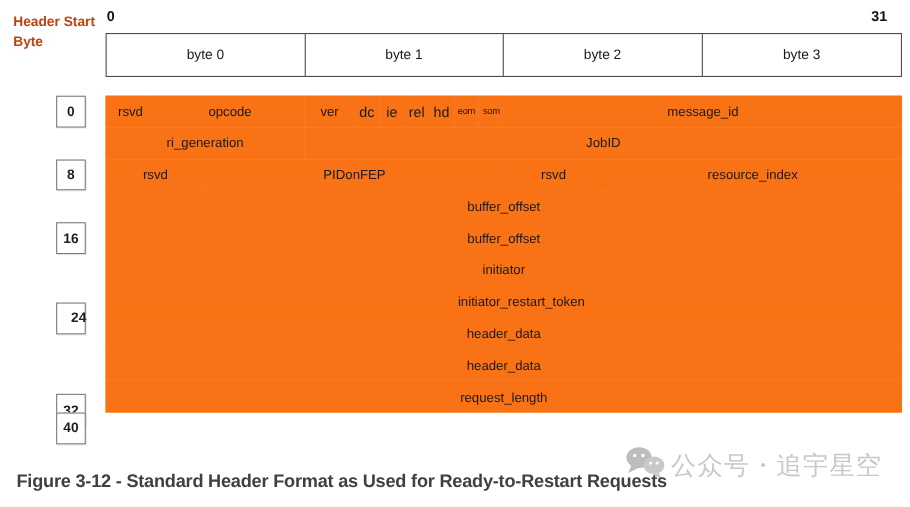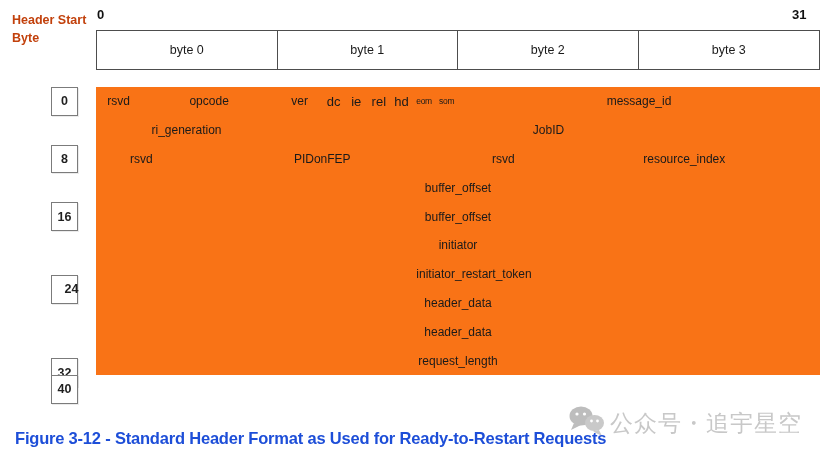--- a/index.html
+++ b/index.html
@@ -33,7 +33,7 @@
     box-shadow:1px 1px 0 rgba(0,0,0,0.08);}
 
   .caption{position:absolute;left:15px;top:429px;font-size:16.5px;font-weight:bold;
-    color:#1d4ed8;letter-spacing:-0.2px;z-index:3;}
+    color:#404040;letter-spacing:-0.2px;z-index:3;}
 
   .watermark{position:absolute;left:568px;top:405px;display:flex;align-items:center;z-index:1;}
   .wm-text{font-size:23px;color:#c8c8c8;letter-spacing:1px;margin-left:4px;font-weight:400;}

